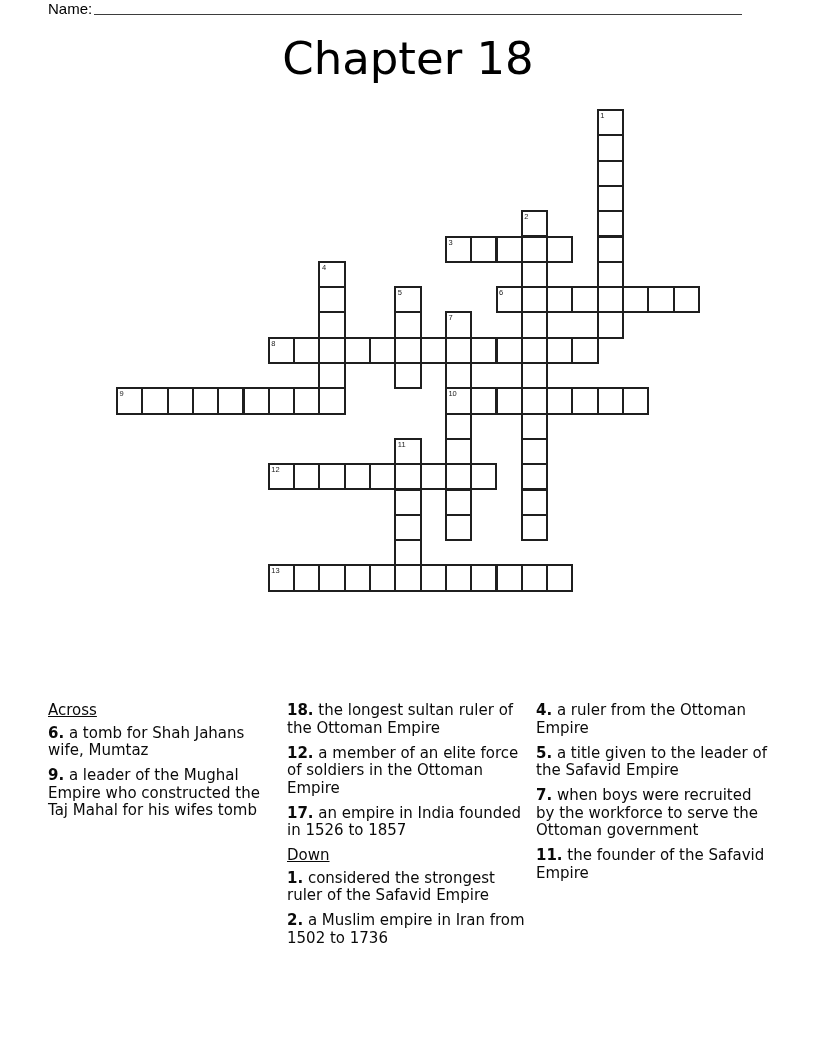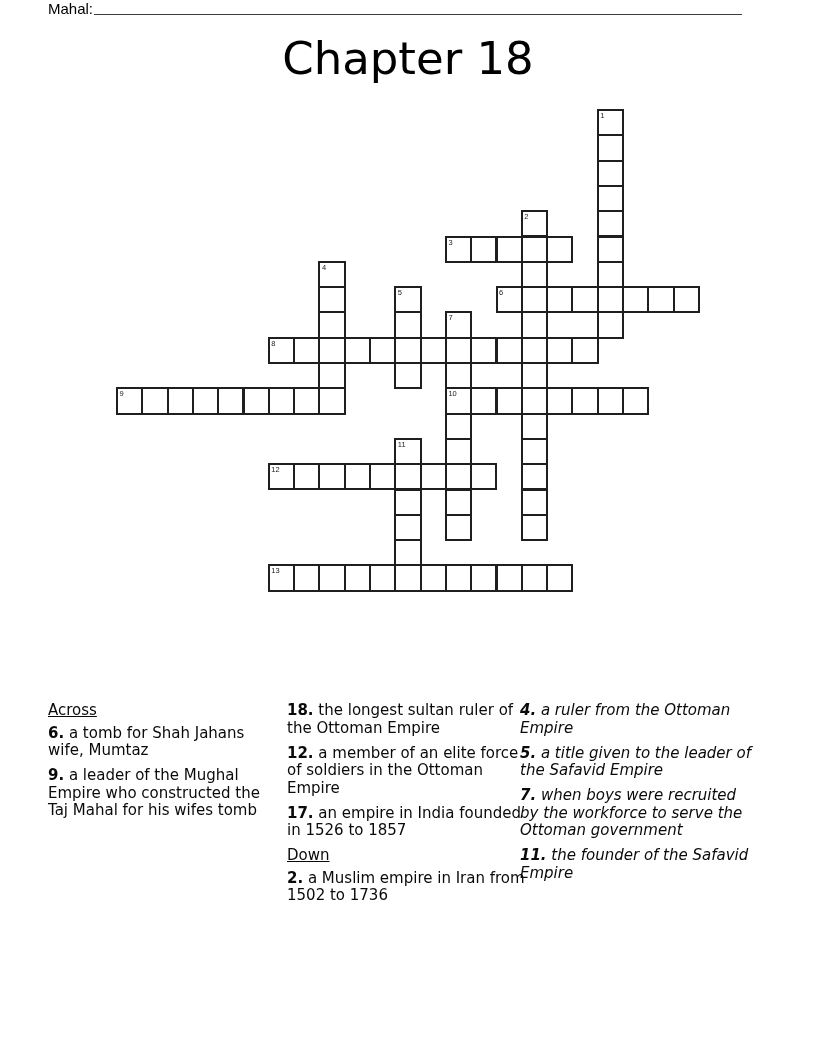--- a/index.html
+++ b/index.html
@@ -94,7 +94,7 @@
 
 <div id="page">
 
-  <span id="name-label">Mahal:</span>
+  <span id="name-label">Name:</span>
   <div id="name-line"></div>
 
   <div id="page-title">Chapter 18</div>

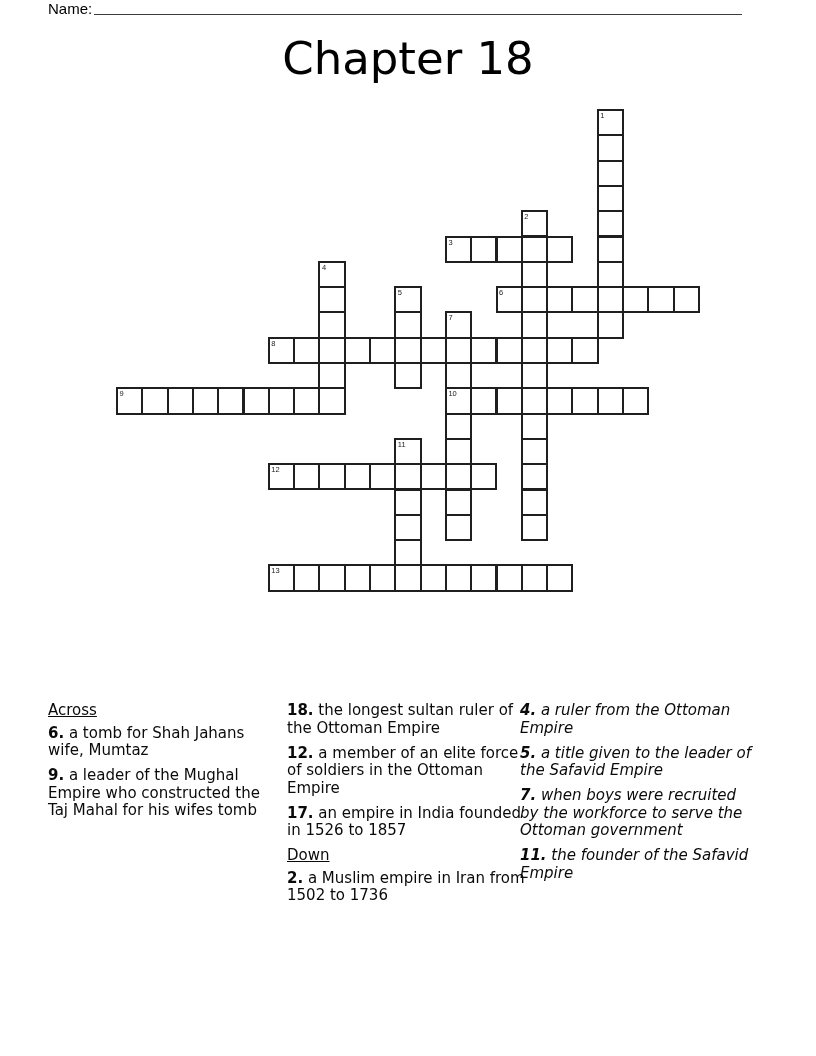--- a/index.html
+++ b/index.html
@@ -80,7 +80,7 @@
   }
   #clues-column-1 { left: 48px;  width: 230px; }
   #clues-column-2 { left: 287px; width: 238px; }
-  #clues-column-3 { left: 520px; width: 238px; font-style: italic; }
+  #clues-column-3 { left: 536px; width: 238px; }
   .clues-header {
     font-weight: normal;
     text-decoration: underline;

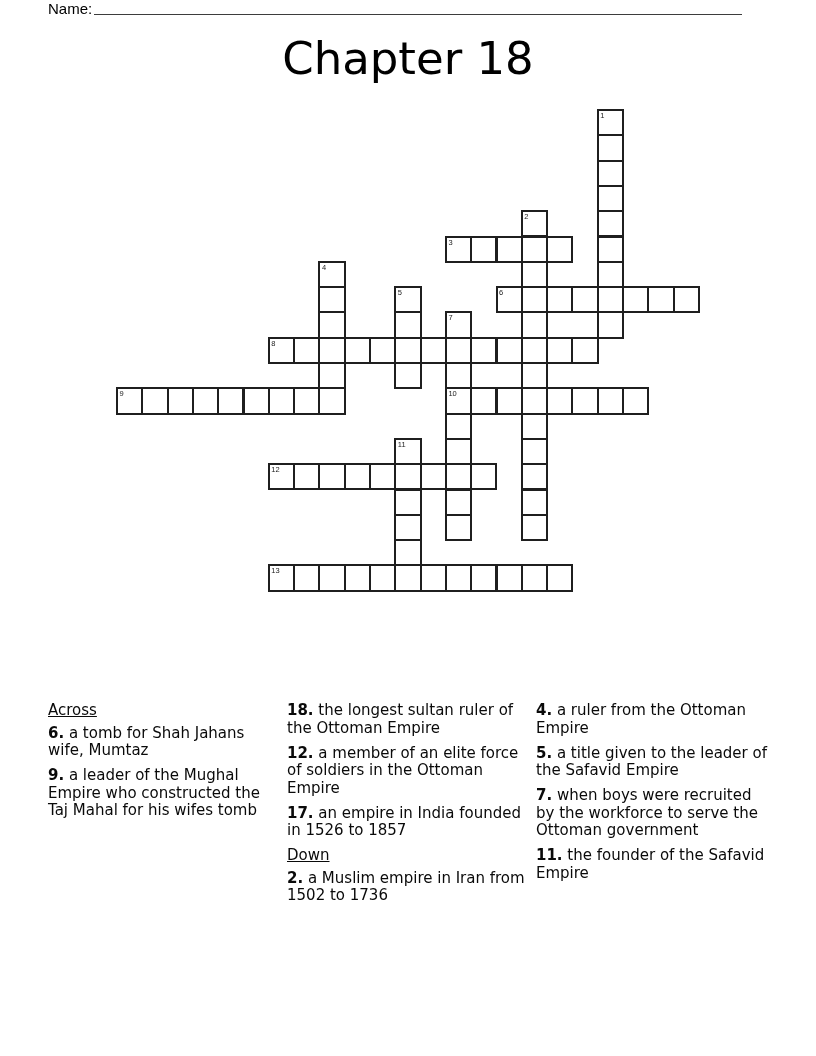--- a/index.html
+++ b/index.html
@@ -237,6 +237,7 @@
         <div class="clue"><b>12.</b> a member of an elite force of soldiers in the Ottoman Empire</div>
         <div class="clue"><b>17.</b> an empire in India founded in 1526 to 1857</div>
         <div class="clues-header">Down</div>
+        <div class="clue"><b>1.</b> considered the strongest ruler of the Safavid Empire</div>
         <div class="clue"><b>2.</b> a Muslim empire in Iran from 1502 to 1736</div>
       </div>
     <div class="clues-column" id="clues-column-3">

